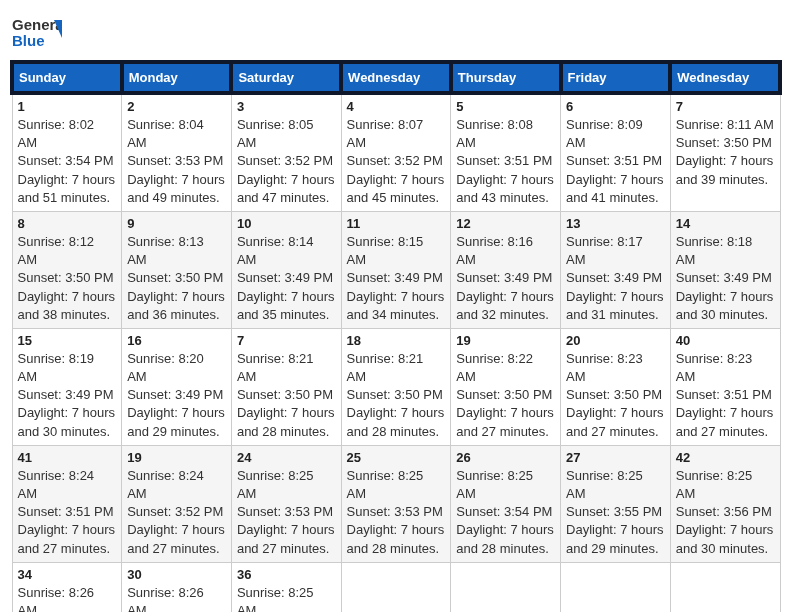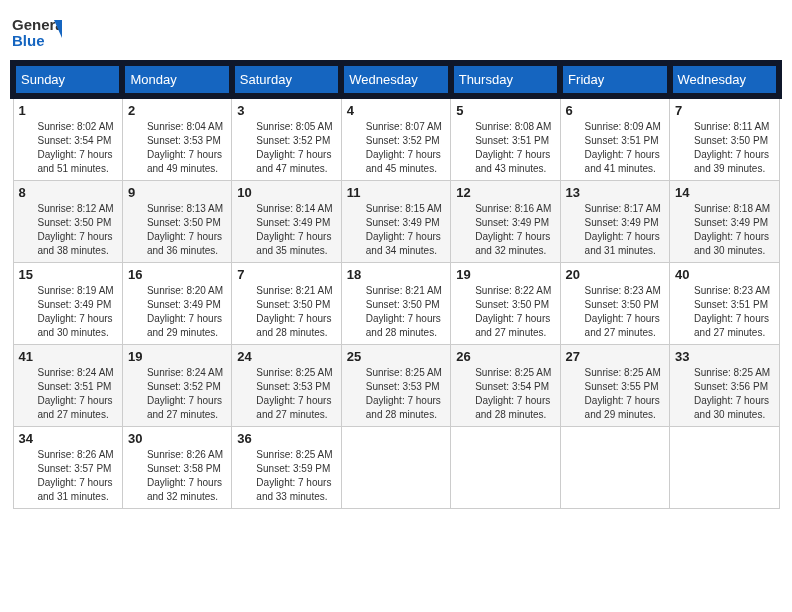--- a/index.html
+++ b/index.html
@@ -45,8 +45,8 @@
       text-align: left;
       padding: 6px 5px;
       font-size: 13px;
-      font-weight: normal;
-      border: 6px solid #0f172a;
+      font-weight: bold;
+      border: 4px solid #0f172a;
     }
     .calendar td {
       border: 1px solid #ccc;

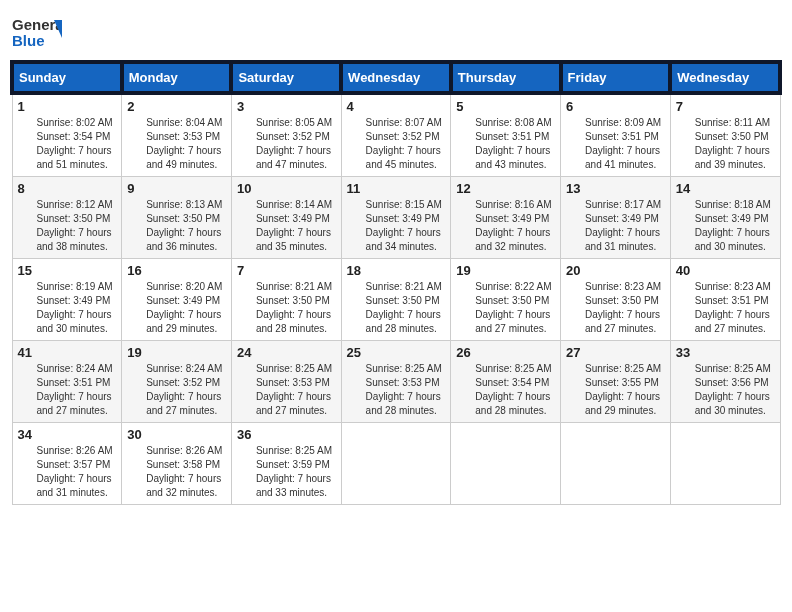--- a/index.html
+++ b/index.html
@@ -68,9 +68,8 @@
     }
     .day-info {
       color: #333;
-      font-size: 10px;
+      font-size: 13px;
       line-height: 1.4;
-      margin-left: 19px;
     }
     .empty-cell {
       background: #fff !important;

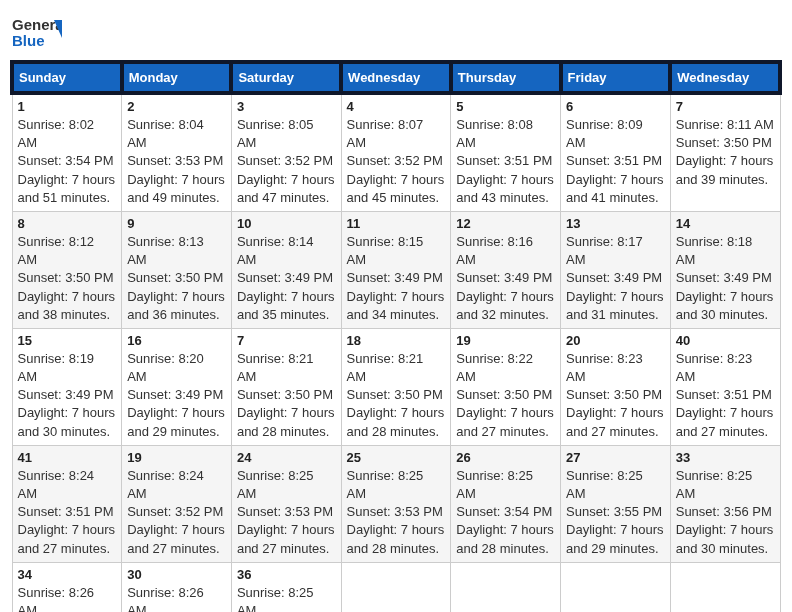--- a/index.html
+++ b/index.html
@@ -225,7 +225,7 @@
           <div class="day-info">Sunrise: 8:25 AM<br>Sunset: 3:55 PM<br>Daylight: 7 hours and 29 minutes.</div>
         </td>
         <td>
-          <span class="day-num">33</span>
+          <span class="day-num">42</span>
           <div class="day-info">Sunrise: 8:25 AM<br>Sunset: 3:56 PM<br>Daylight: 7 hours and 30 minutes.</div>
         </td>
       </tr>

